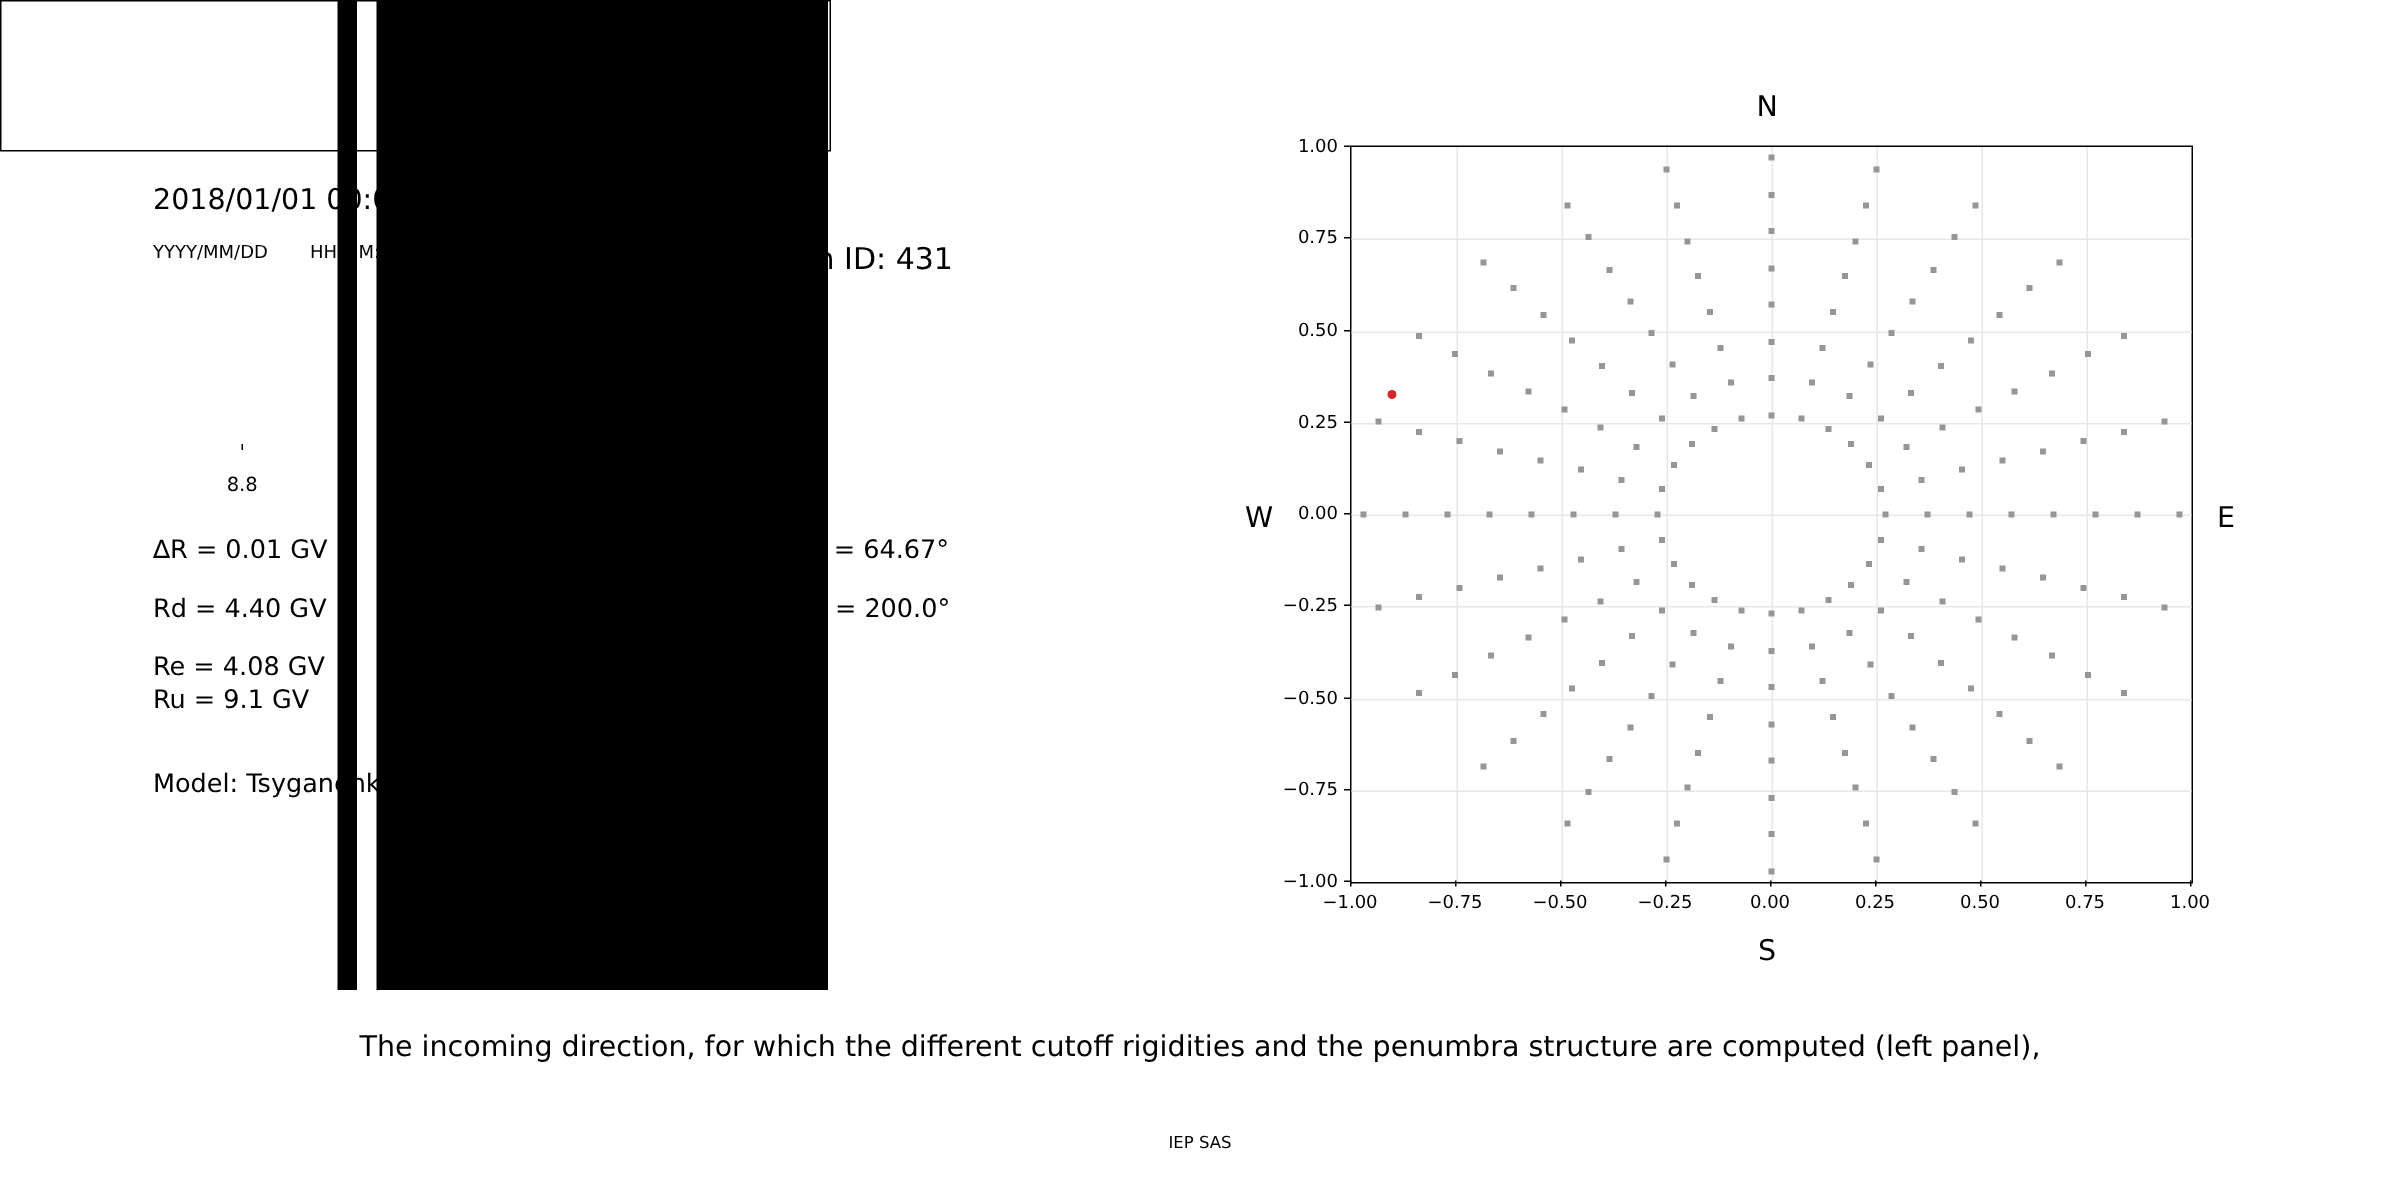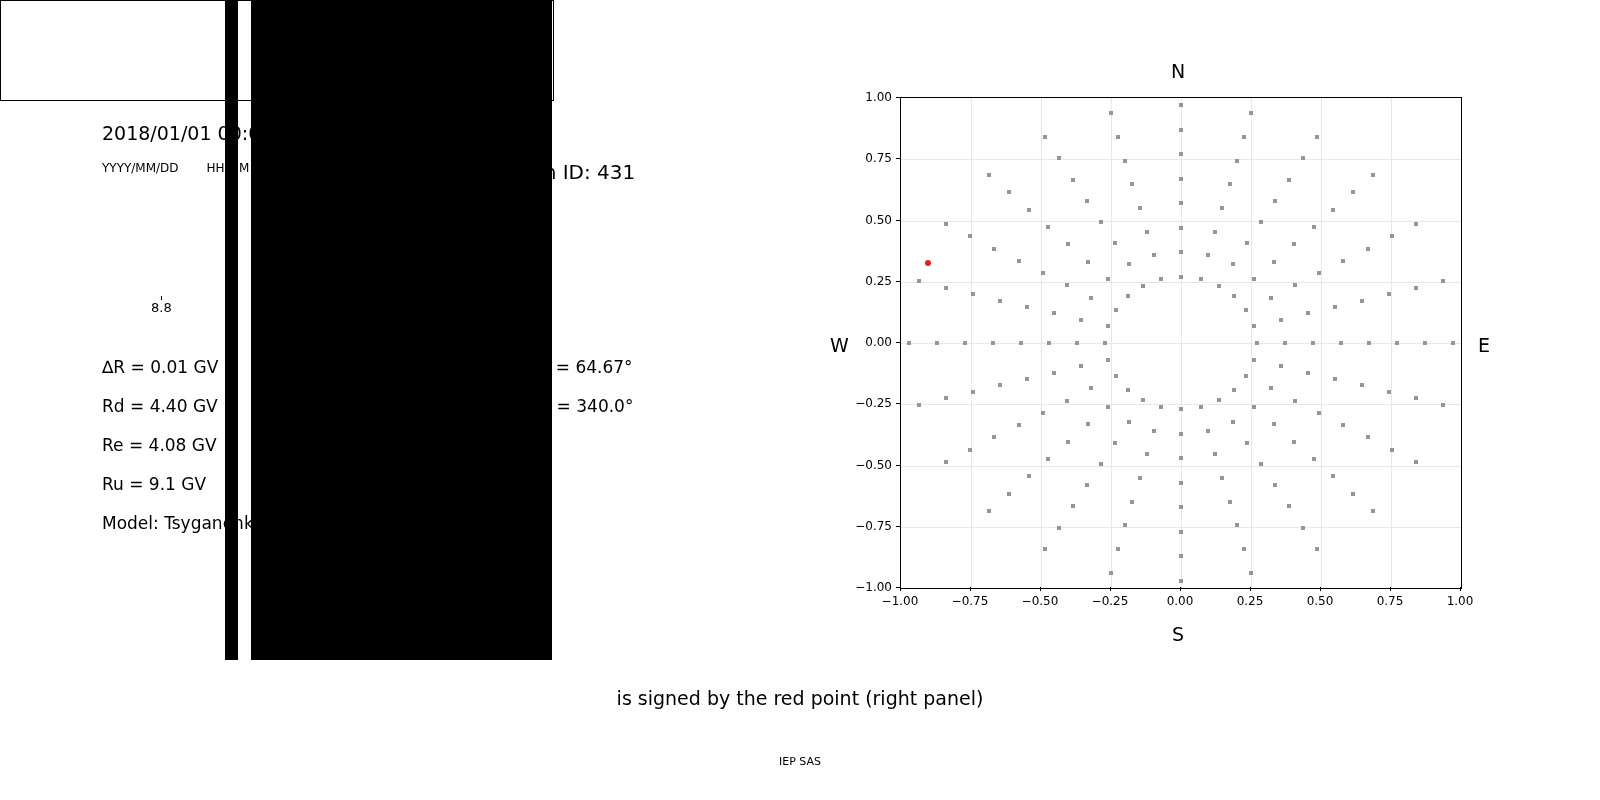--- a/index.html
+++ b/index.html
@@ -36,7 +36,7 @@
 
   #penumbra-ticks{left:98px;top:296px;width:554px;height:40px;}
   .ptick{position:absolute;top:0;width:1px;height:4px;background:#000;}
-  .plabel{position:absolute;top:4px;font-size:13px;color:#000;transform:translateX(-50%);white-space:nowrap;}
+  .plabel{position:absolute;top:20px;font-size:13px;color:#000;transform:translateX(-50%);white-space:nowrap;}
 
   .arrow-mark{position:absolute;font-size:13px;line-height:1;color:#000;}
   .arrow-label{position:absolute;font-size:11px;color:#000;transform:translateX(-50%);white-space:nowrap;}

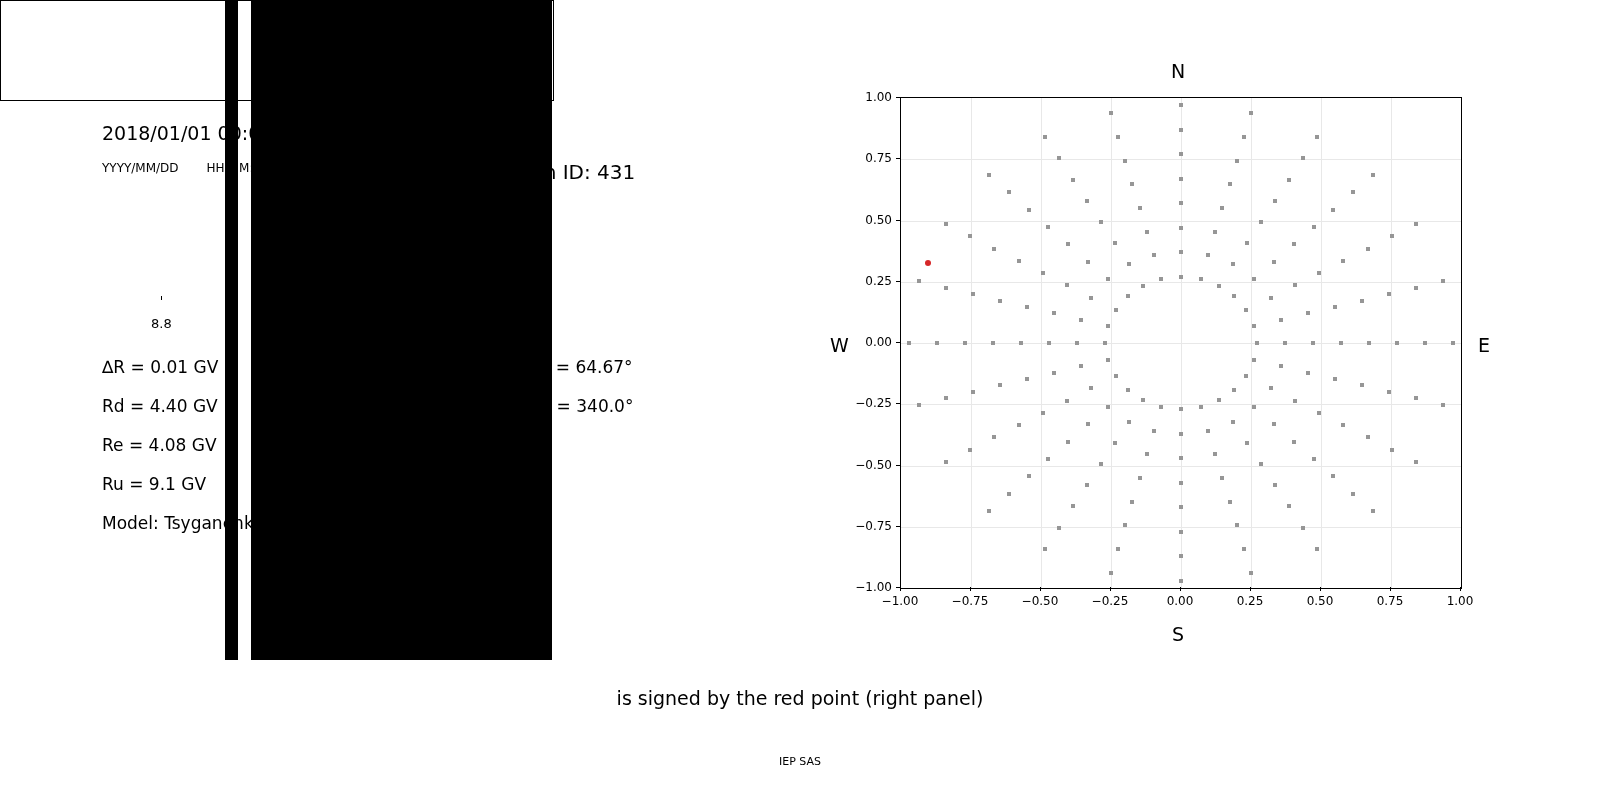--- a/index.html
+++ b/index.html
@@ -119,7 +119,7 @@
     </div>
   <div id="info-right-col">
       <div class="info" style="left: 540px; top: 357px;">θ = 64.67°</div>
-      <div class="info" style="left: 540px; top: 396px;">φ = 340.0°</div>
+      <div class="info" style="left: 540px; top: 396px;">φ = 200.0°</div>
     </div>
 </div>
 

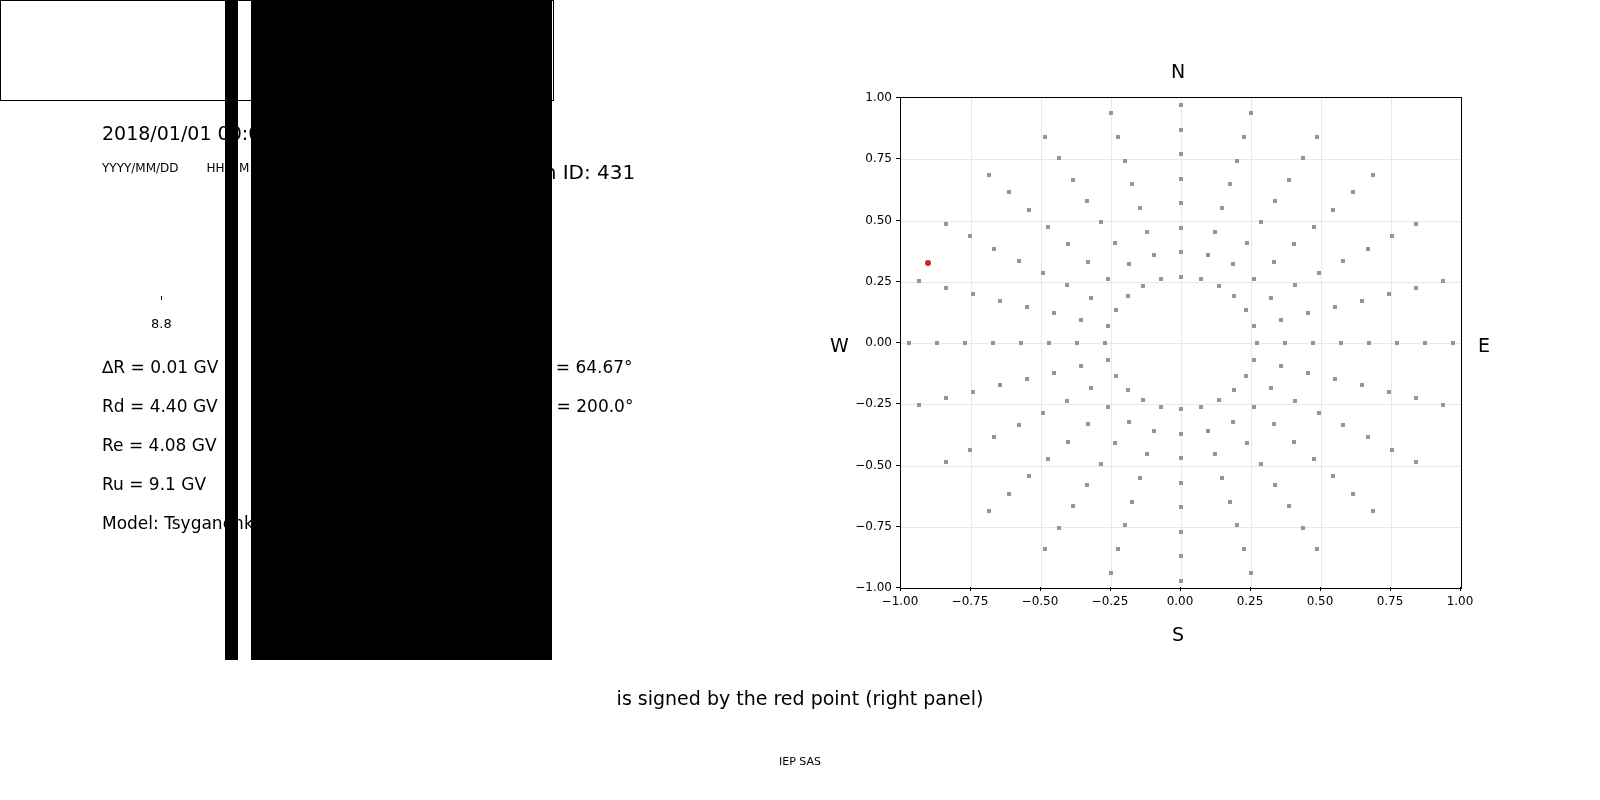--- a/index.html
+++ b/index.html
@@ -114,7 +114,7 @@
       <div class="info" style="left: 102px; top: 357px;">∆R = 0.01 GV</div>
       <div class="info" style="left: 102px; top: 396px;">Rd = 4.40 GV</div>
       <div class="info" style="left: 102px; top: 435px;">Re = 4.08 GV</div>
-      <div class="info" style="left: 102px; top: 474px;">Ru = 9.1 GV</div>
+      <div class="info" style="left: 102px; top: 457px;">Ru = 9.1 GV</div>
       <div class="info" style="left: 102px; top: 513px;">Model: Tsyganenko 04</div>
     </div>
   <div id="info-right-col">

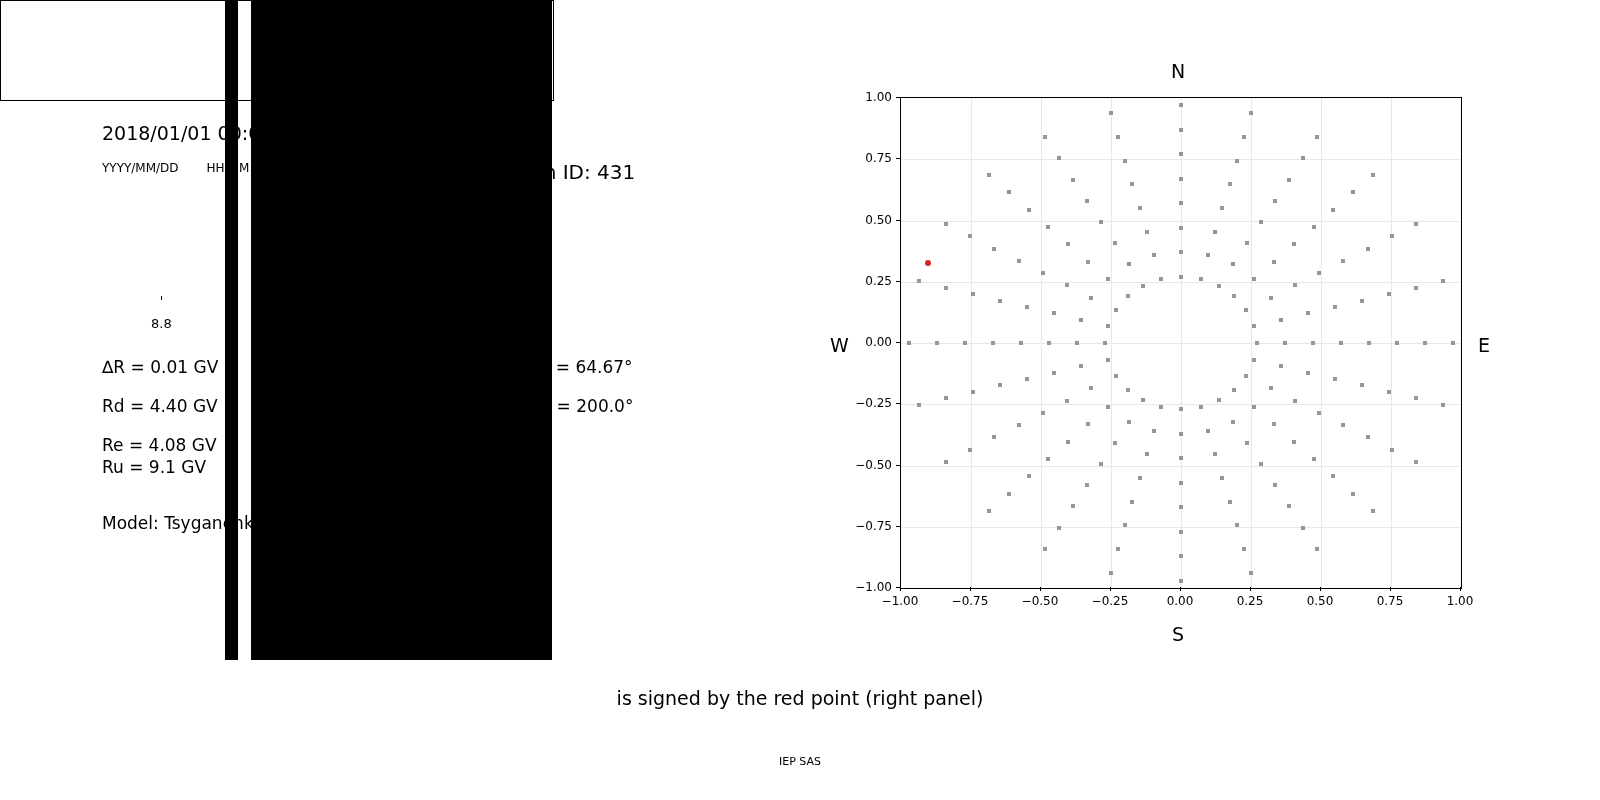--- a/index.html
+++ b/index.html
@@ -376,6 +376,7 @@
   </div>
 
 <div class="abs" id="caption">
+  <div>The incoming direction, for which the different cutoff rigidities and the penumbra structure are computed (left panel),</div>
   <div>is signed by the red point (right panel)</div>
 </div>
 <div class="abs" id="credit">IEP SAS</div>

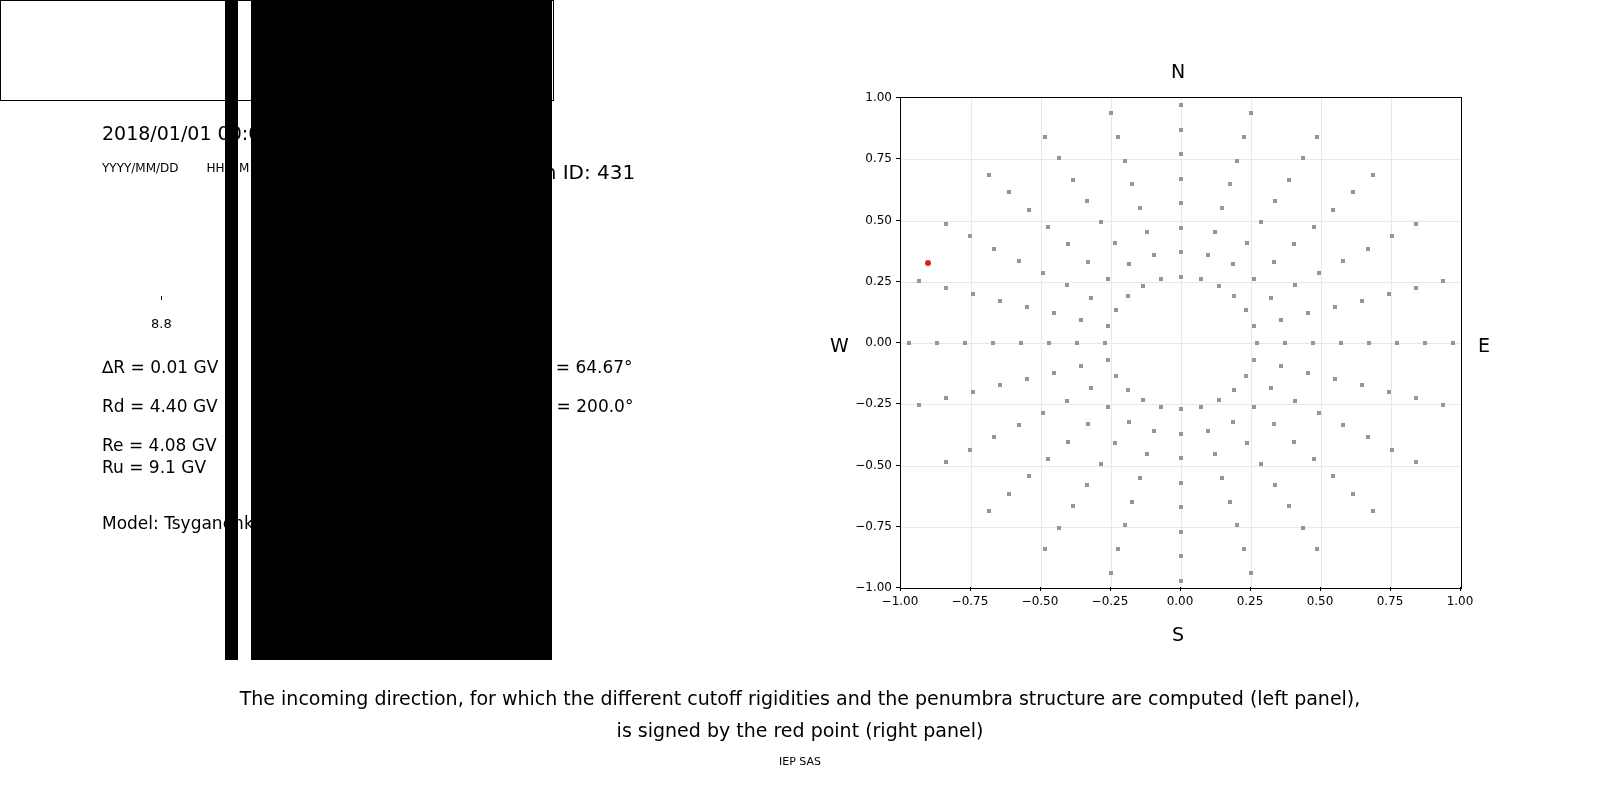--- a/index.html
+++ b/index.html
@@ -377,7 +377,6 @@
 
 <div class="abs" id="caption">
   <div>The incoming direction, for which the different cutoff rigidities and the penumbra structure are computed (left panel),</div>
-  <div>is signed by the red point (right panel)</div>
 </div>
 <div class="abs" id="credit">IEP SAS</div>
 

